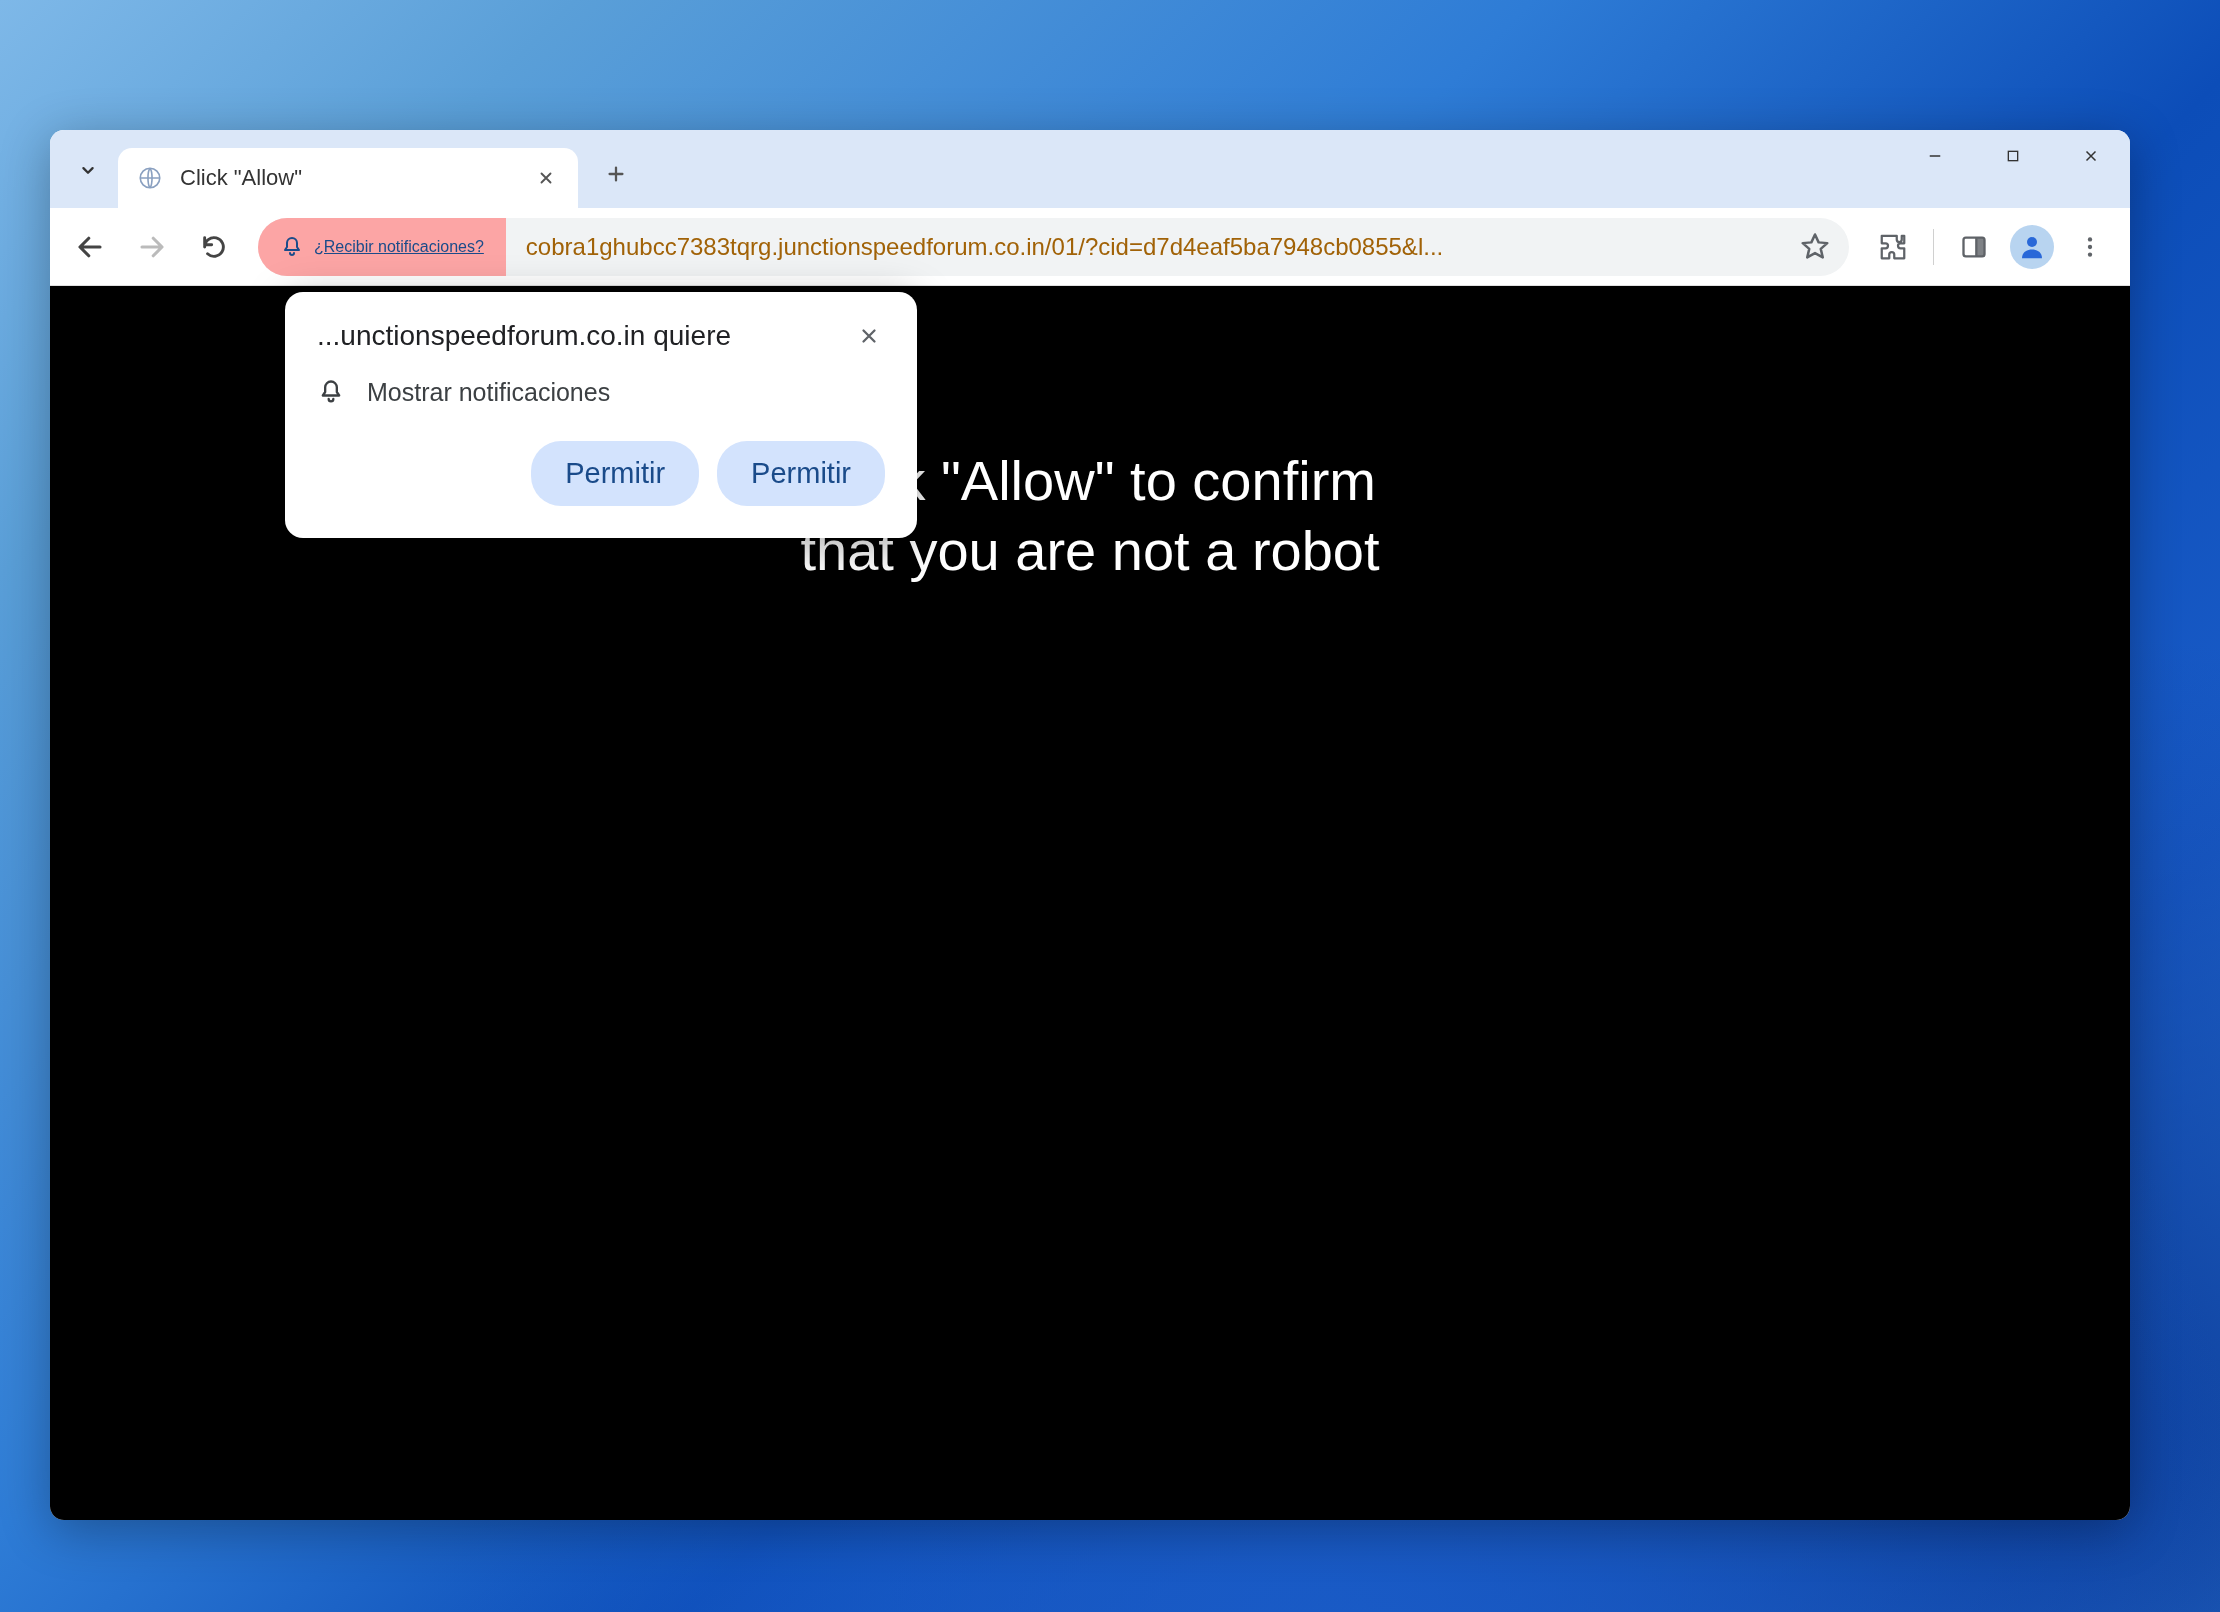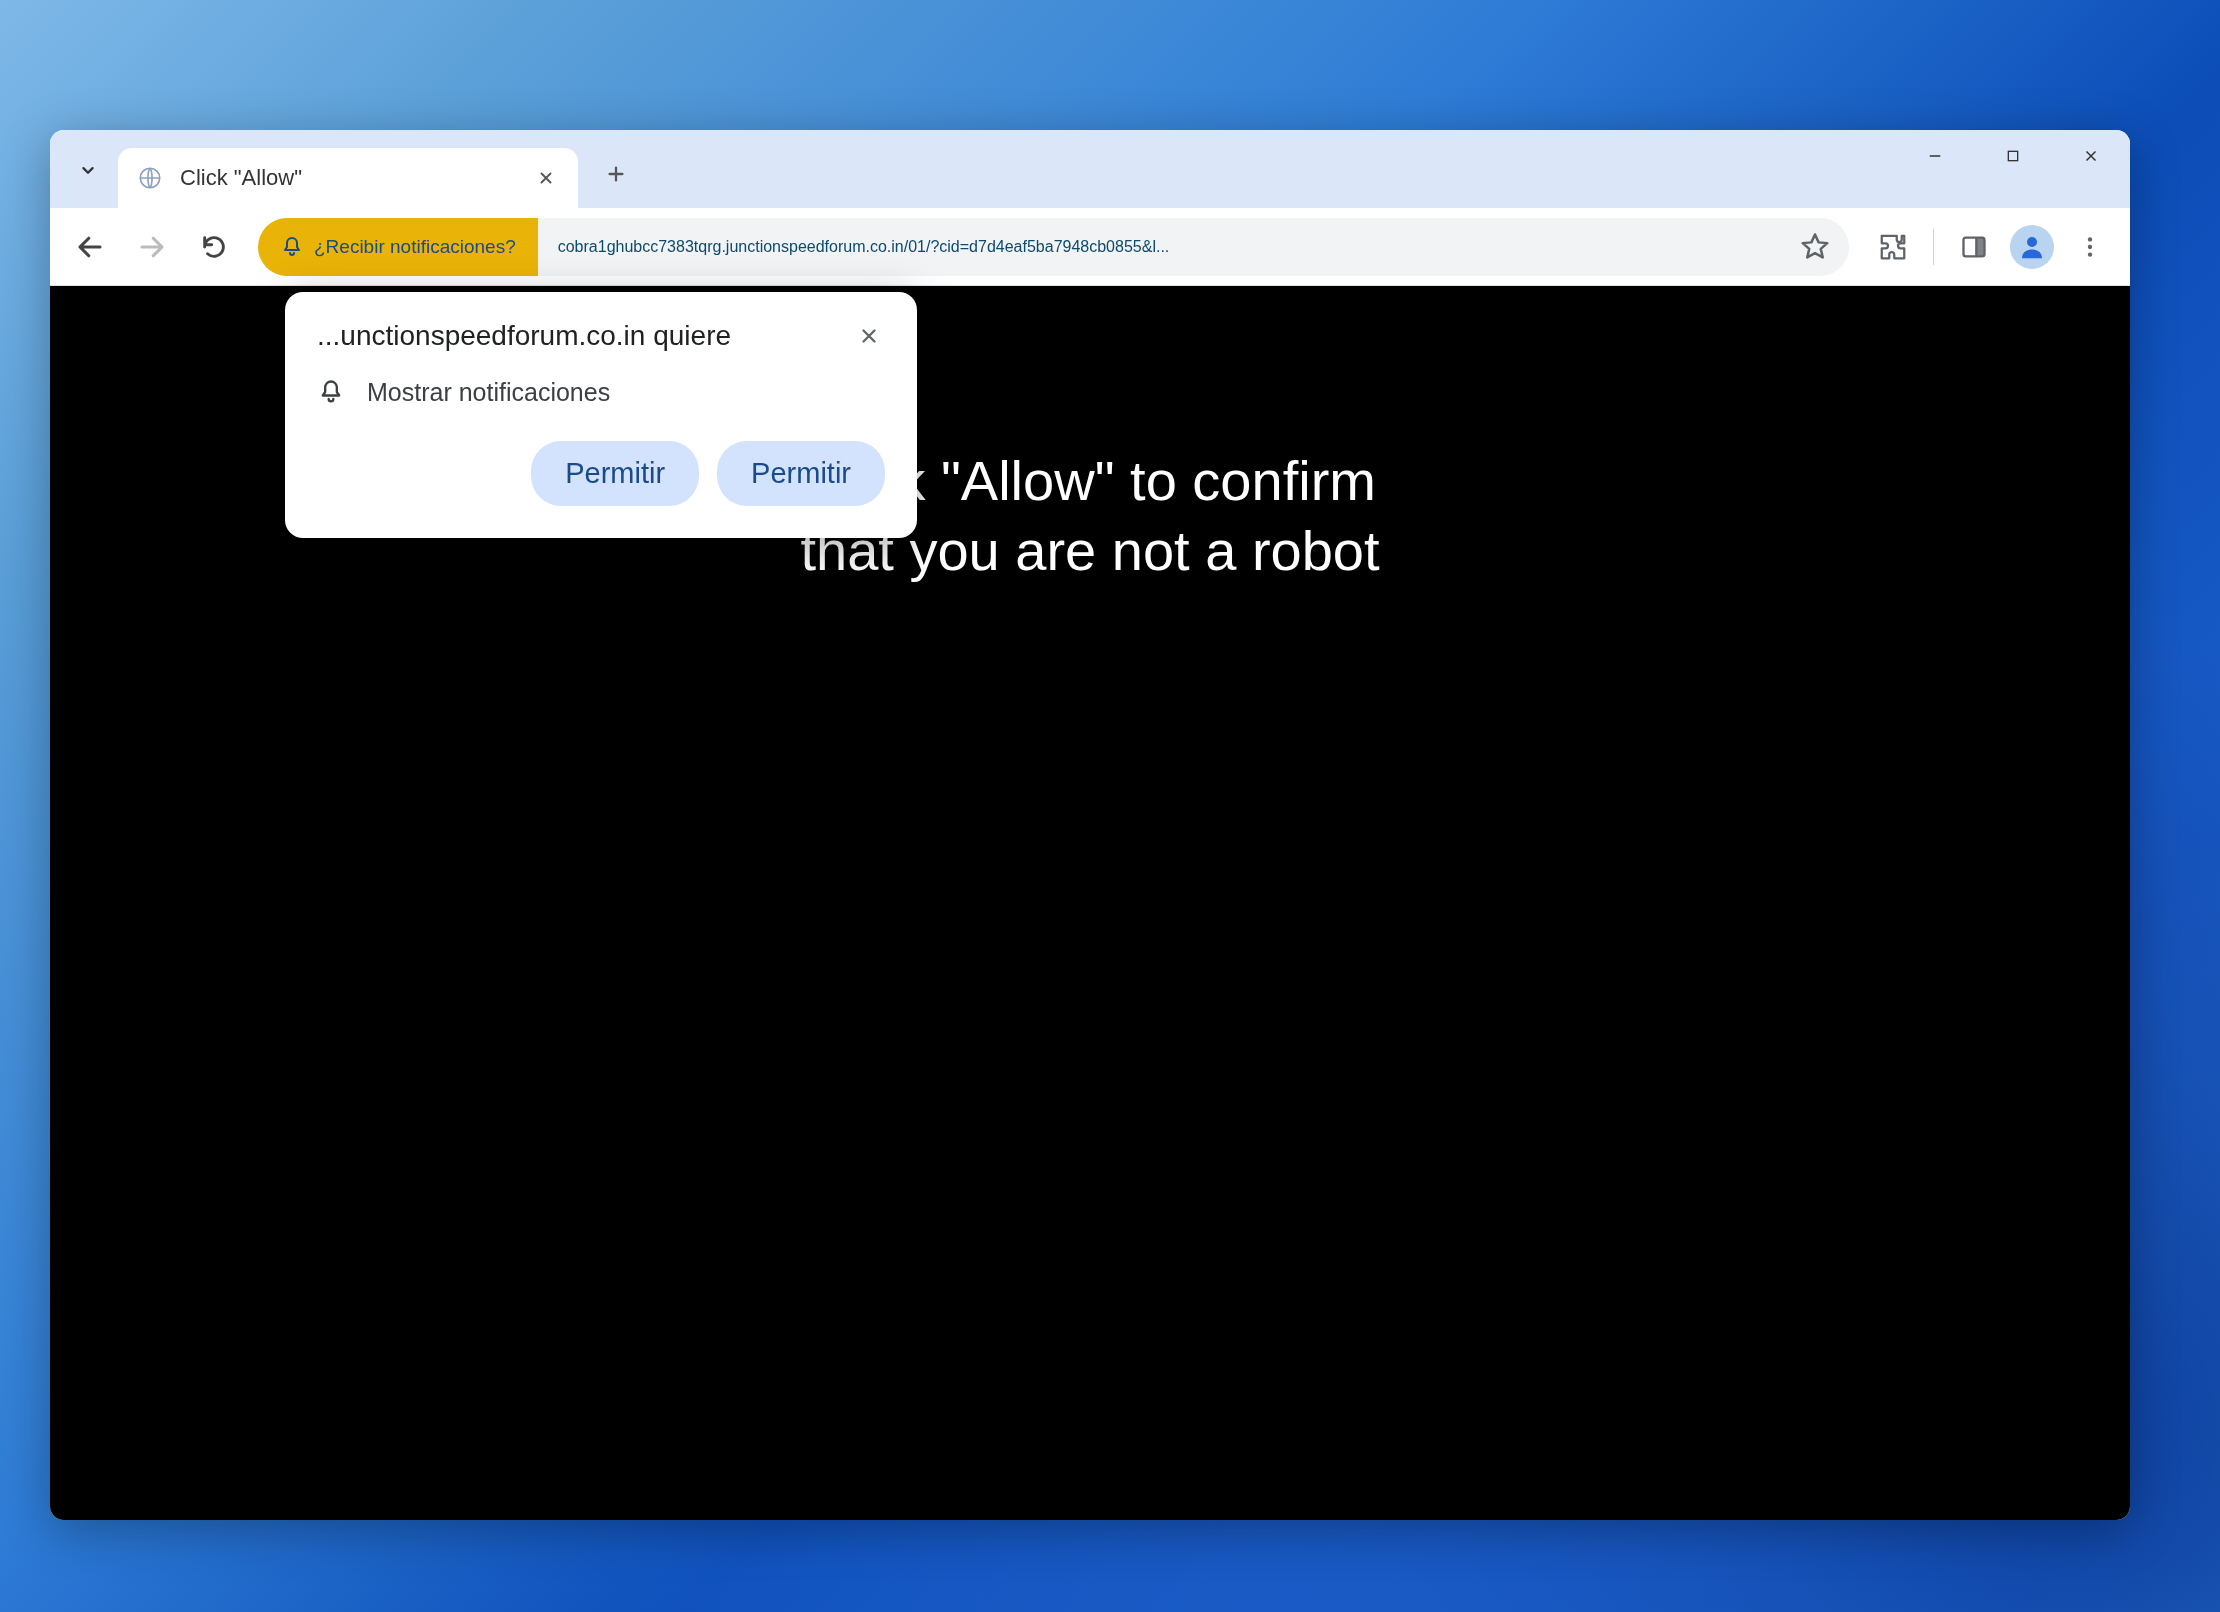--- a/index.html
+++ b/index.html
@@ -138,14 +138,15 @@
   margin: 0 8px;
 }
 .notif-chip {
-  background: #eab308;
+  background: #fca5a5;
   height: 100%;
   display: flex;
   align-items: center;
   padding: 0 22px;
   gap: 10px;
   color: #1a4b8a;
-  font-size: 19px;
+  font-size: 16px;
+  text-decoration: underline;
 }
 .url-text {
   flex: 1;

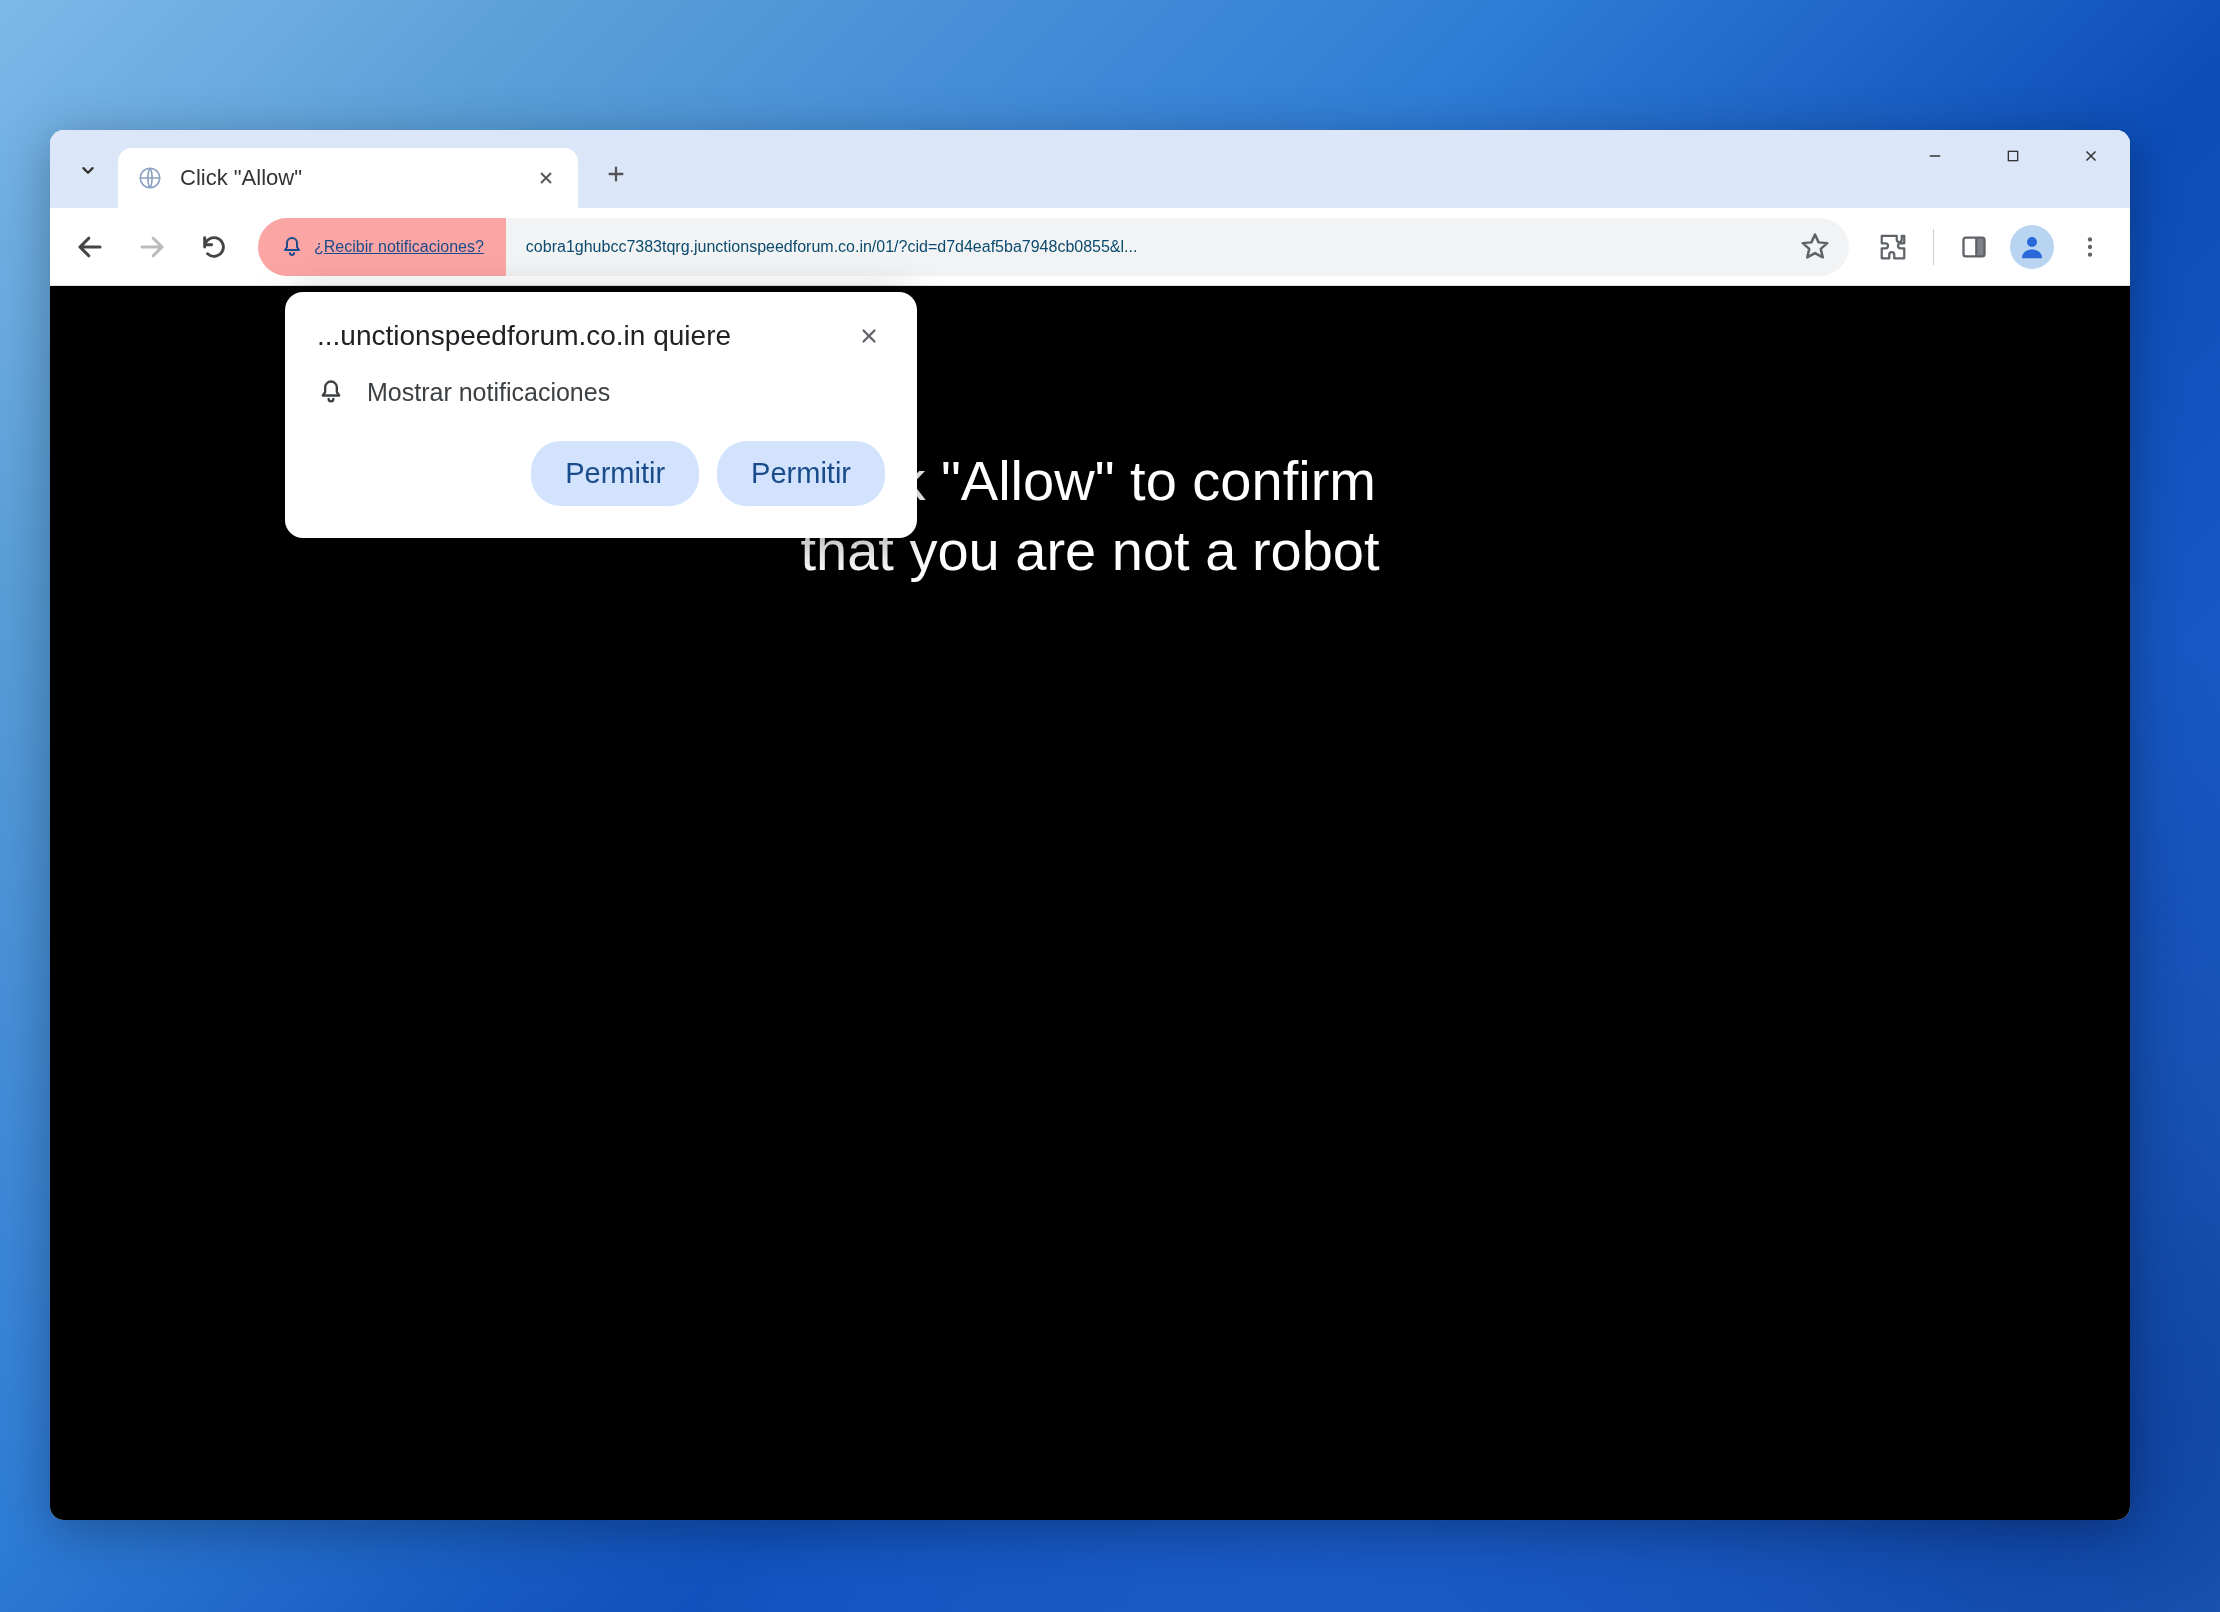--- a/index.html
+++ b/index.html
@@ -151,8 +151,8 @@
 .url-text {
   flex: 1;
   padding: 0 20px;
-  font-size: 16px;
-  color: #0c4a6e;
+  font-size: 24px;
+  color: #a16207;
   white-space: nowrap;
   overflow: hidden;
   text-overflow: ellipsis;

